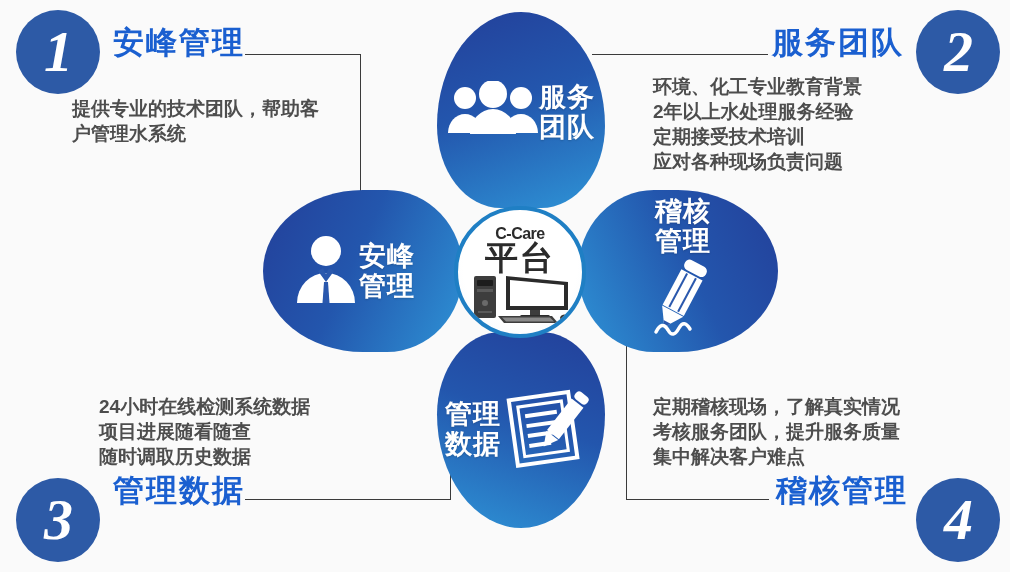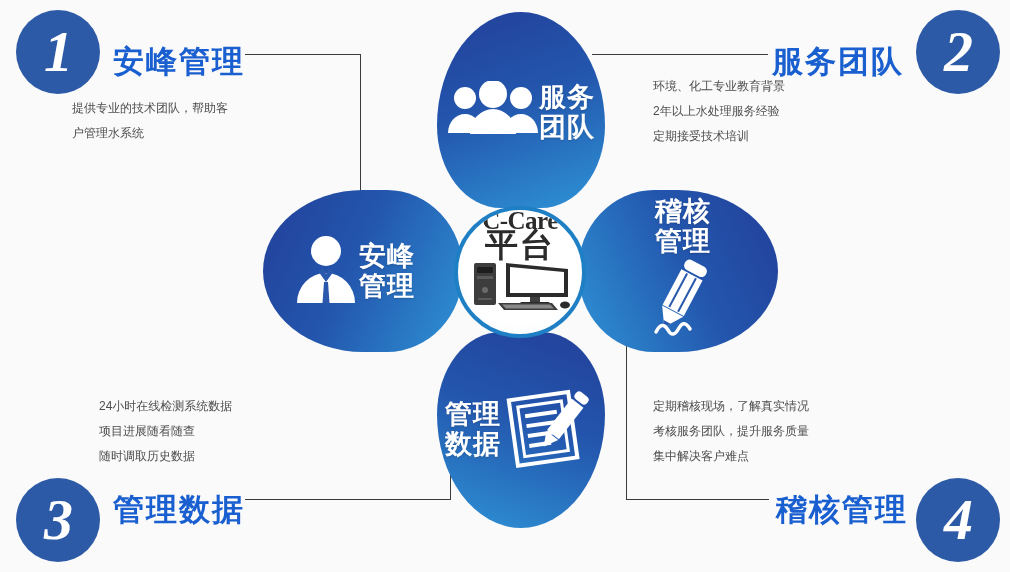--- a/index.html
+++ b/index.html
@@ -45,7 +45,6 @@
     font-size: 31px;
     letter-spacing: 2px;
     white-space: nowrap;
-    margin-top: 19px;
   }
   #title-1 { left: 113px; top: 22px; }
   #title-2 { right: 106px; top: 22px; }

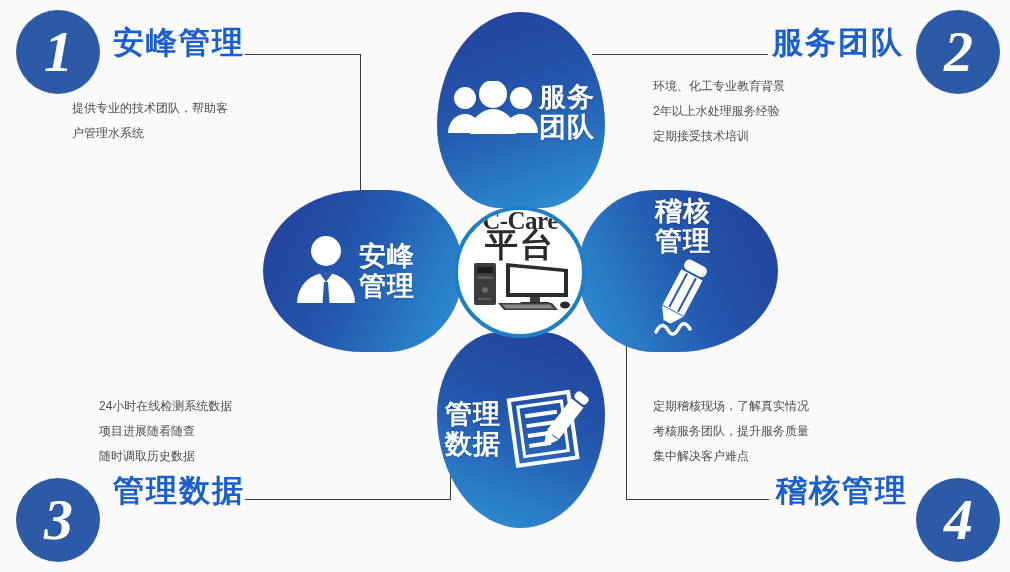--- a/index.html
+++ b/index.html
@@ -55,8 +55,8 @@
   .quad-body {
     position: absolute;
     color: #4d4d4d;
-    font-weight: normal;
-    font-size: 12px;
+    font-weight: bold;
+    font-size: 19px;
     line-height: 25px;
     white-space: nowrap;
   }

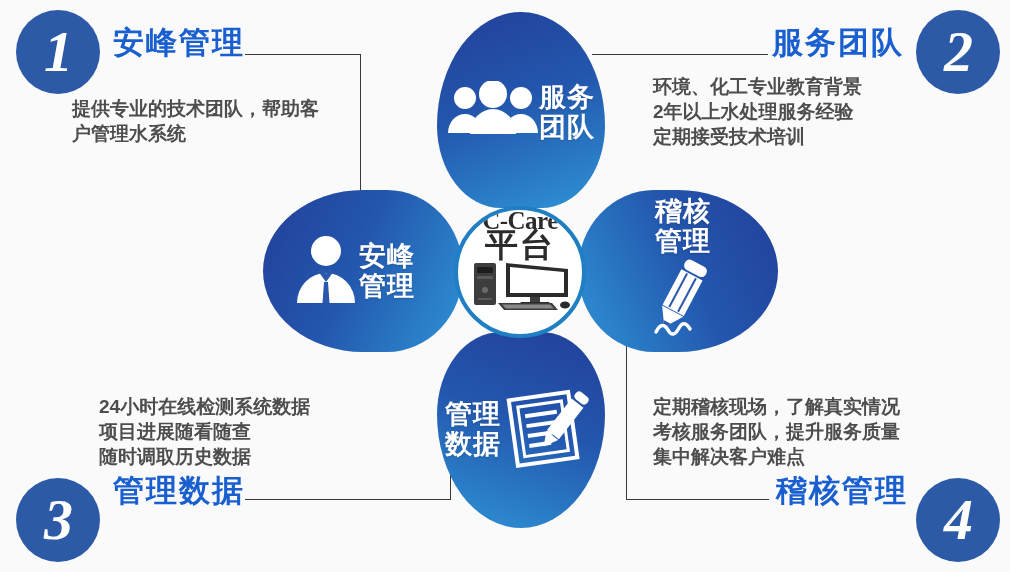--- a/index.html
+++ b/index.html
@@ -200,6 +200,7 @@
     <div>环境、化工专业教育背景</div>
     <div>2年以上水处理服务经验</div>
     <div>定期接受技术培训</div>
+    <div>应对各种现场负责问题</div>
   </div>
   <div class="quad-body" id="body-3">
     <div>24小时在线检测系统数据</div>

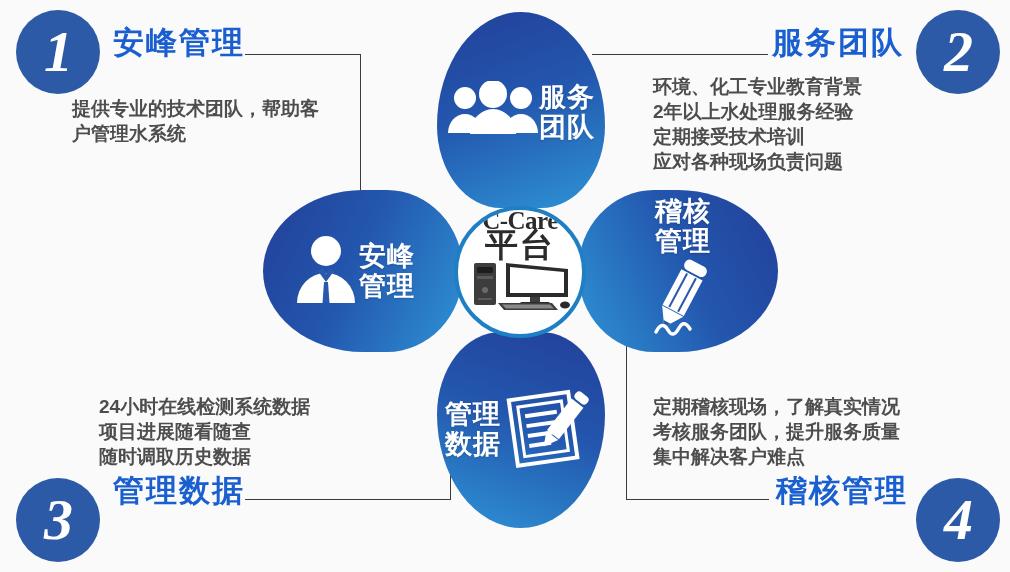--- a/index.html
+++ b/index.html
@@ -155,10 +155,10 @@
   #hub-title-en {
     color: #2b2b2b;
     font-weight: bold;
-    font-size: 25px;
+    font-size: 16px;
     line-height: 22px;
+    margin-top: 13px;
     letter-spacing: -0.5px;
-    font-family: Liberation Serif, serif;
   }
   #hub-title-cn {
     color: #2b2b2b;

